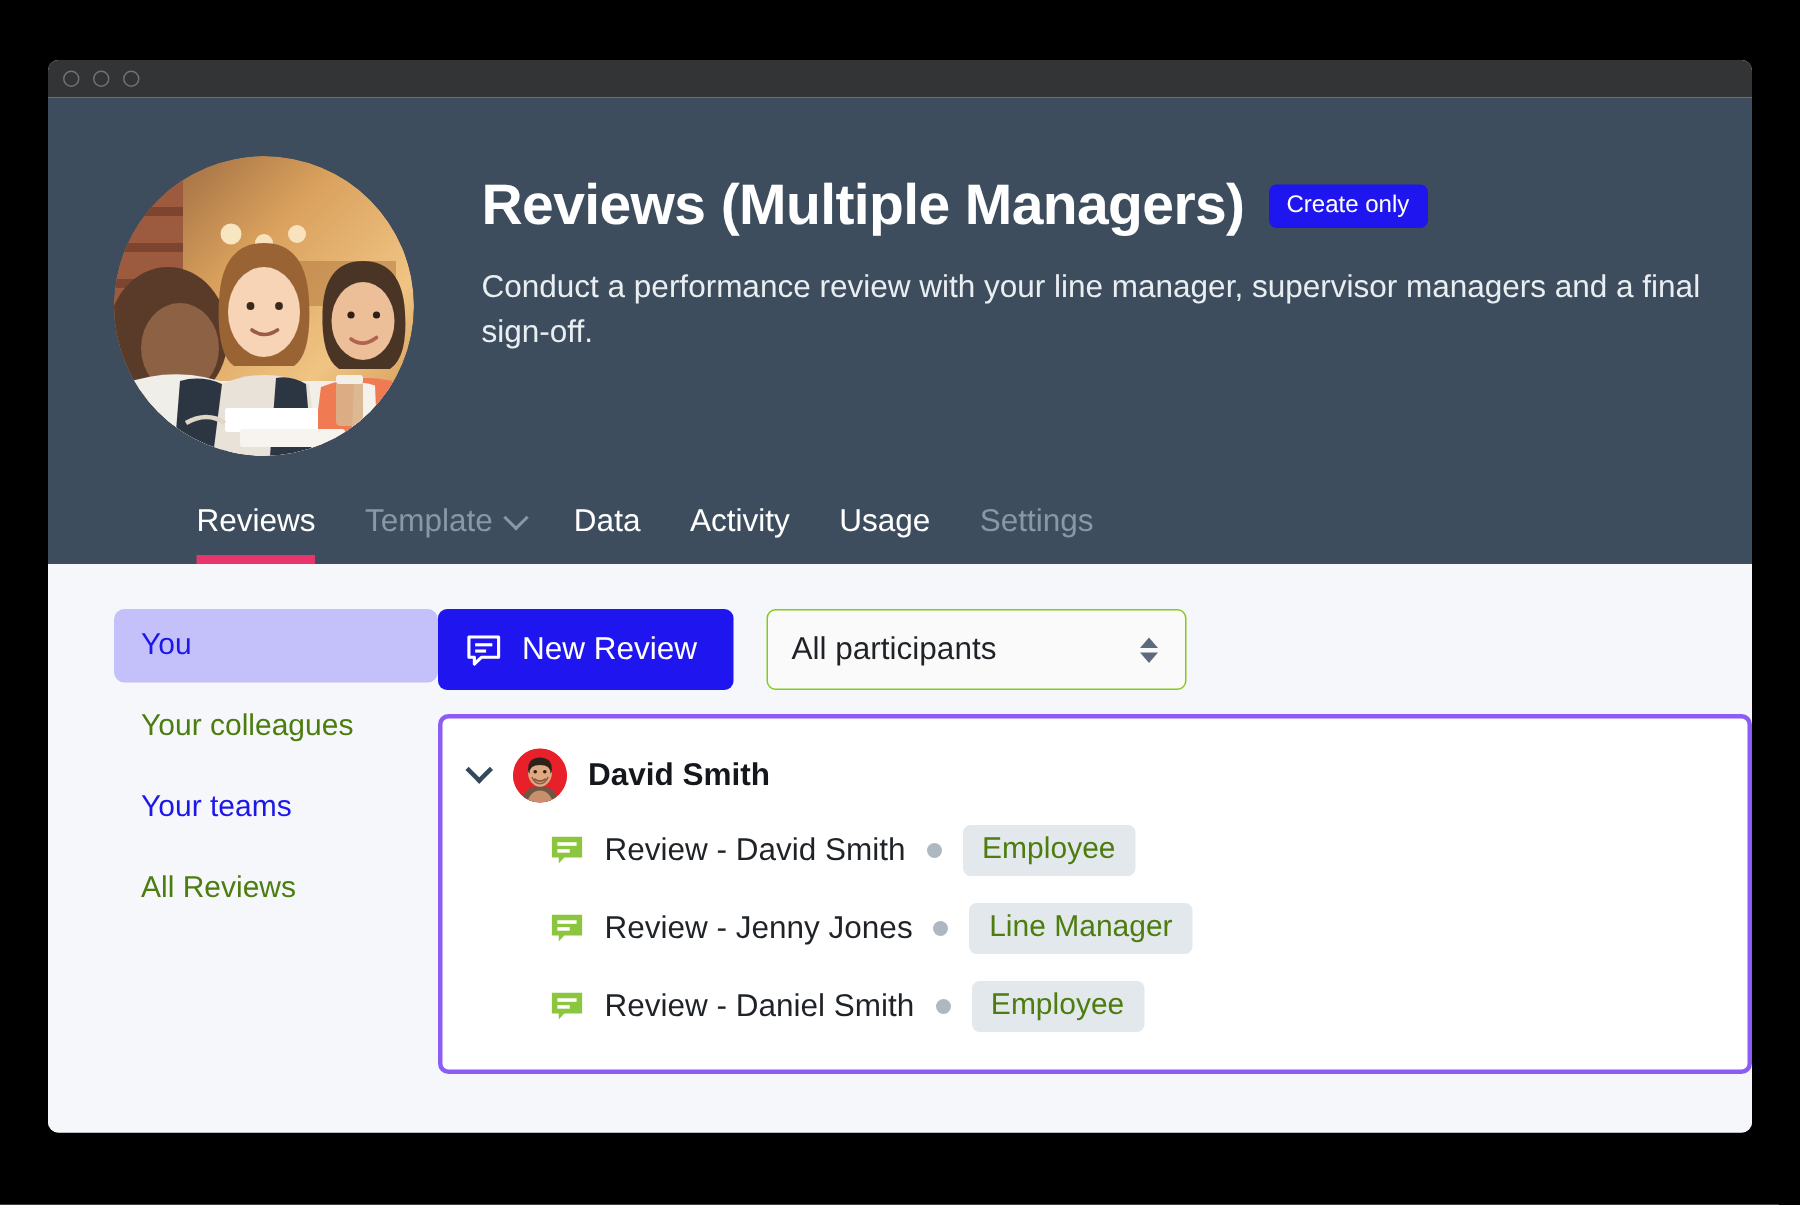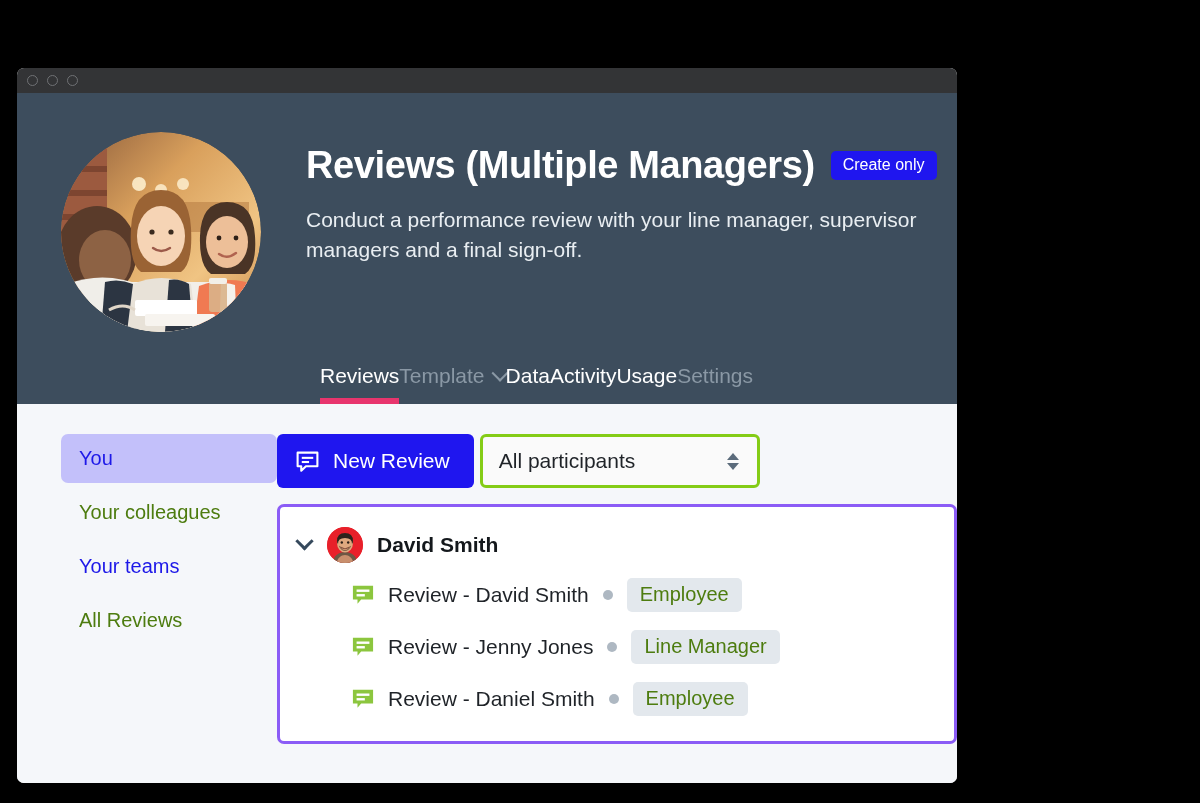--- a/index.html
+++ b/index.html
@@ -13,12 +13,11 @@
   
   .window {
     position: absolute;
-    left: 17px; top: 40px;
-    width: 940px; height: 715px;
+    left: 32px; top: 40px;
+    width: 1136px; height: 715px;
     background: #f5f7fa;
     border-radius: 7px;
     overflow: hidden;
-    margin-top: 28px;
   }
   .titlebar {
     height: 25px;

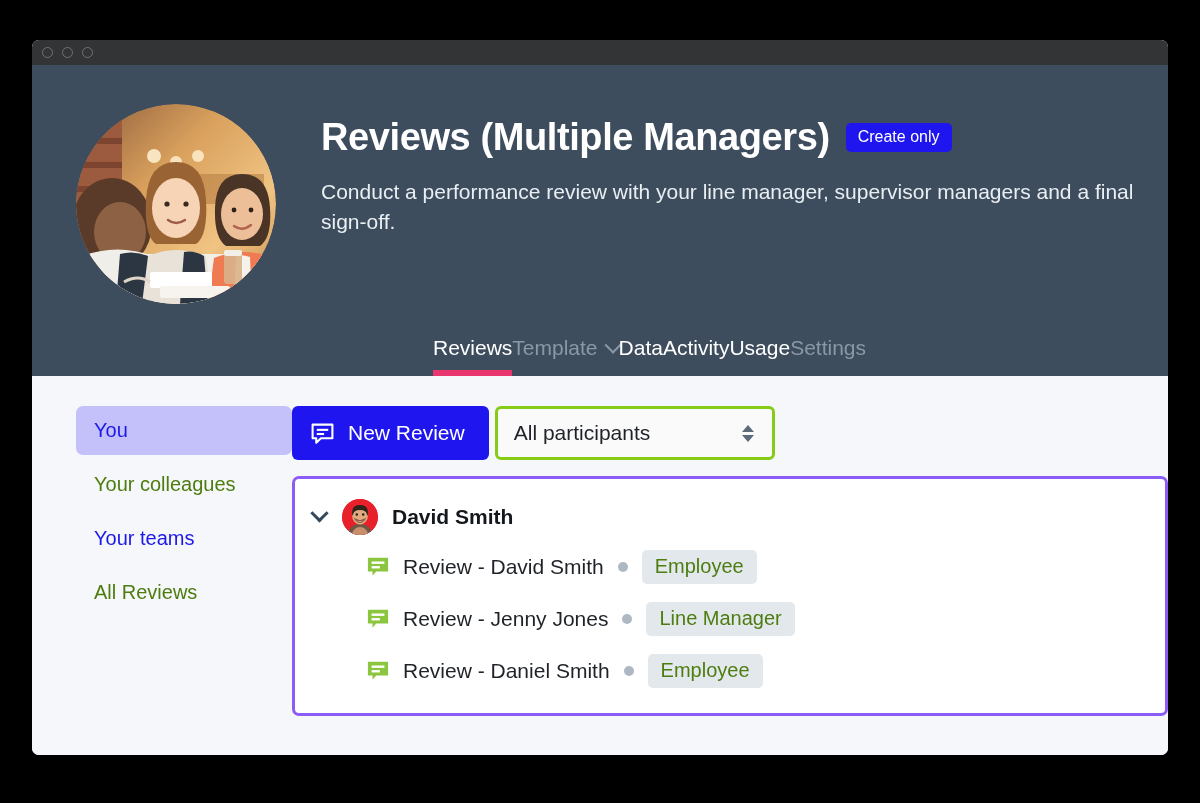--- a/index.html
+++ b/index.html
@@ -90,9 +90,9 @@
   .tabs {
     display: flex;
     align-items: flex-end;
+    gap: 33px;
     padding: 34px 0 0 99px;
     height: 72px;
-    justify-content: center;
   }
   .tab {
     font-size: 21px;

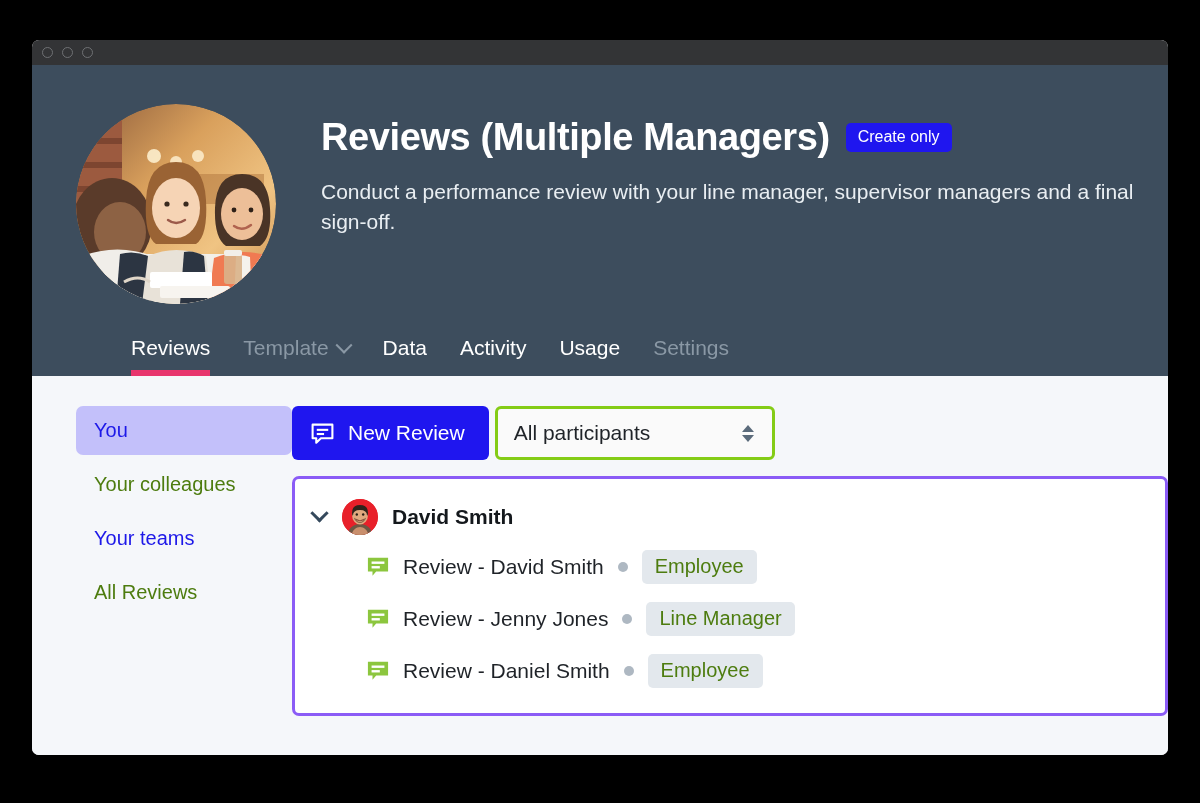--- a/index.html
+++ b/index.html
@@ -151,7 +151,7 @@
   .toolbar {
     display: flex;
     align-items: center;
-    gap: 6px;
+    gap: 22px;
     margin-bottom: 16px;
   }
   .btn-new {

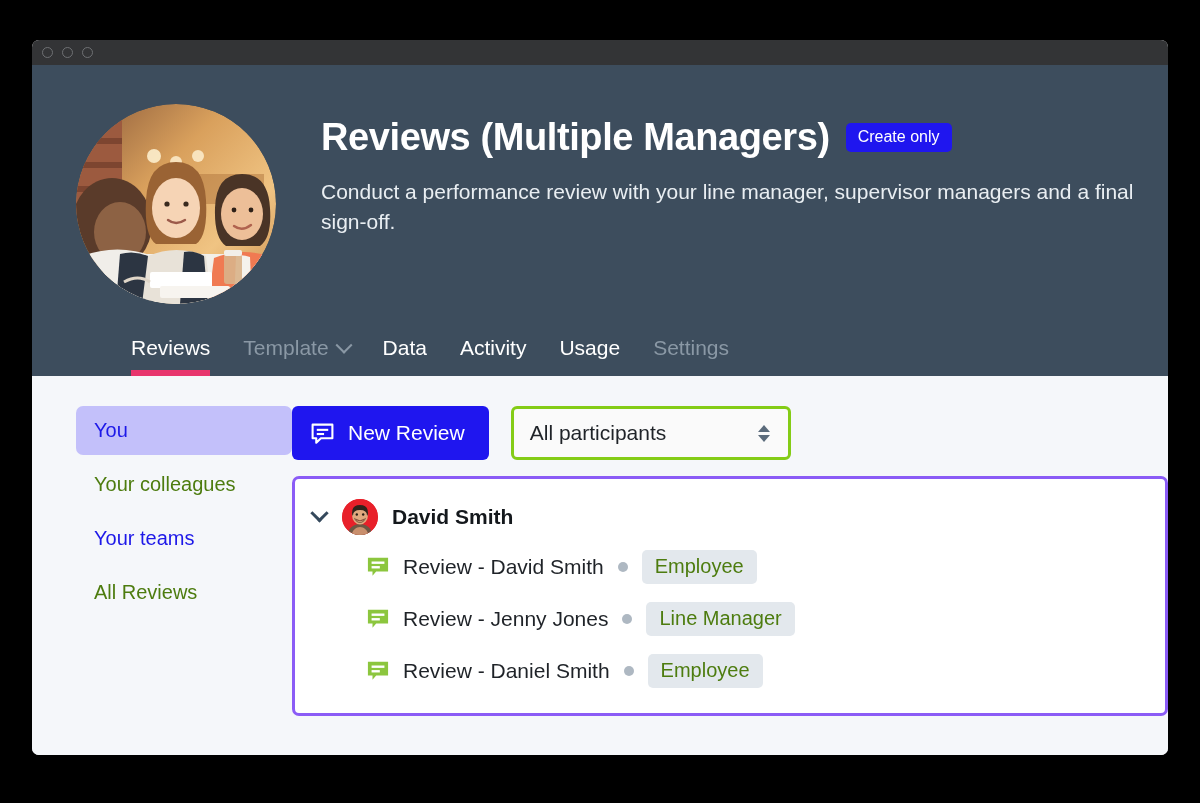--- a/index.html
+++ b/index.html
@@ -171,7 +171,7 @@
   }
   .select {
     background: #fafafa;
-    border: 3px solid #84cc16;
+    border: 1px solid #84cc16;
     border-radius: 6px;
     height: 54px;
     font-size: 21px;

